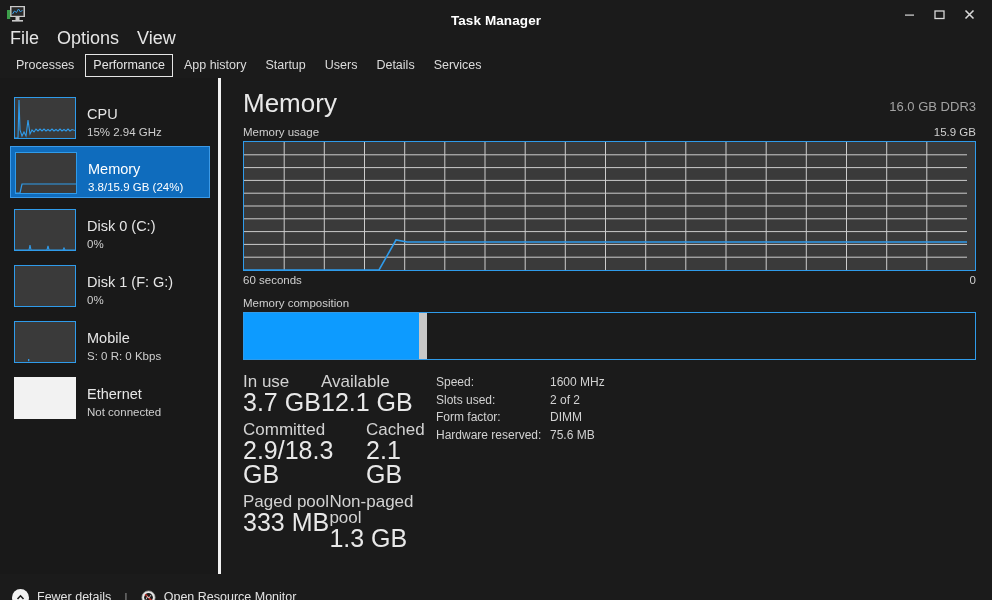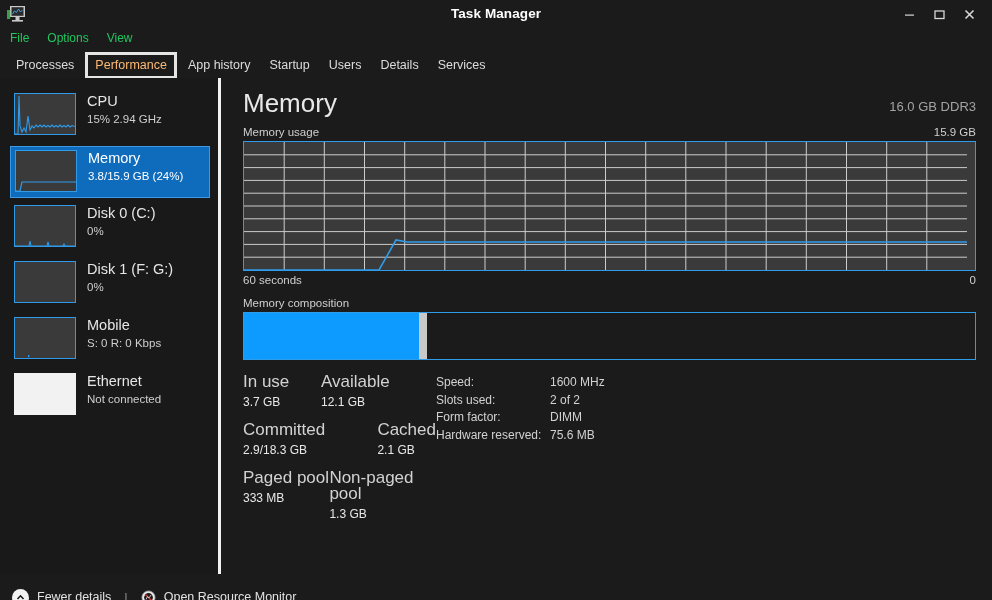--- a/index.html
+++ b/index.html
@@ -20,7 +20,7 @@
   #title-text {
     position: absolute; left: 0; right: 0; text-align: center;
     font-size: 13.5px; color: #ffffff; font-weight: 600; letter-spacing: .1px;
-    top: 6px;
+    top: 13px;
   }
   .winbtn {
     width: 30px; height: 26px; display: flex; align-items: center; justify-content: center;

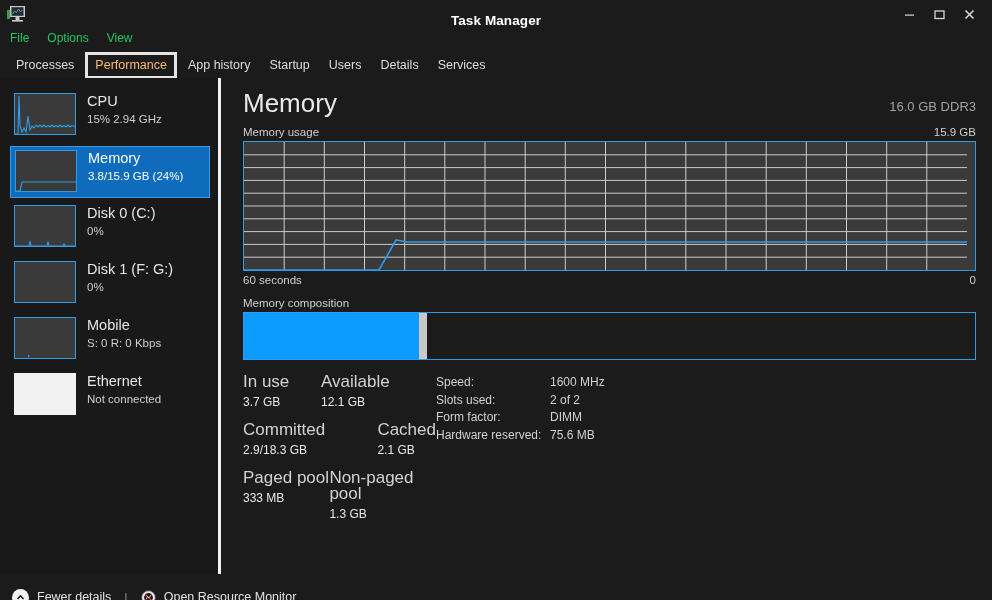--- a/index.html
+++ b/index.html
@@ -33,7 +33,7 @@
     height: 20px; display: flex; align-items: center; padding-left: 10px; gap: 18px;
     background: #1b1b1b;
   }
-  .menu-item { font-size: 12px; color: #22c55e; }
+  .menu-item { font-size: 18px; color: #e5e5e5; }
 
   
   #tabbar {

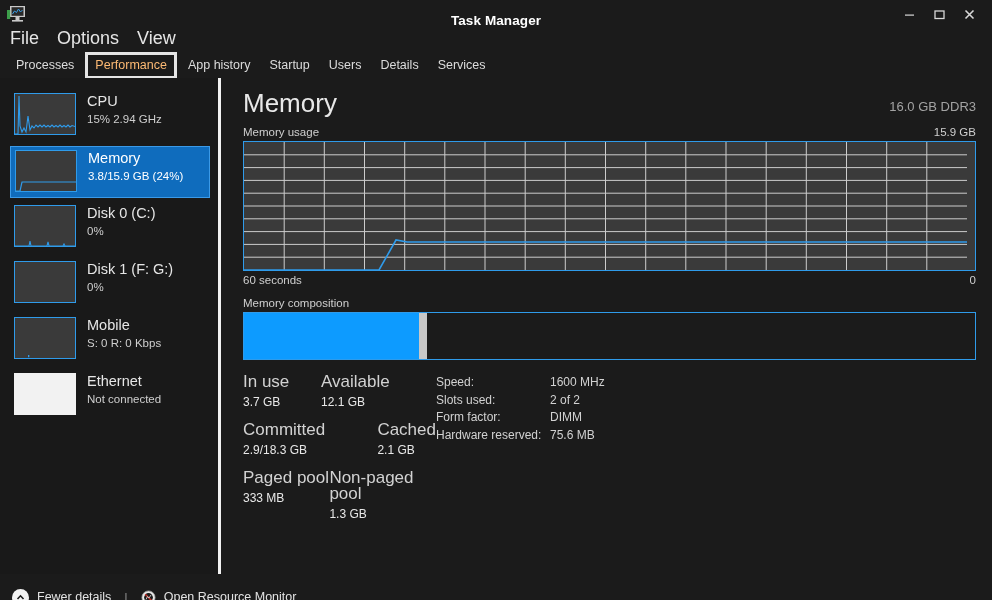--- a/index.html
+++ b/index.html
@@ -44,7 +44,7 @@
     font-size: 12.5px; color: #dcdcdc; padding: 3px 7px; border: 1px solid transparent;
     line-height: 15px;
   }
-  .tab.active { color: #fdba74; border: 3px solid #e5e5e5; }
+  .tab.active { color: #e5e5e5; border: 1px solid #e5e5e5; }
 
   
   #content { display: flex; height: 496px; }

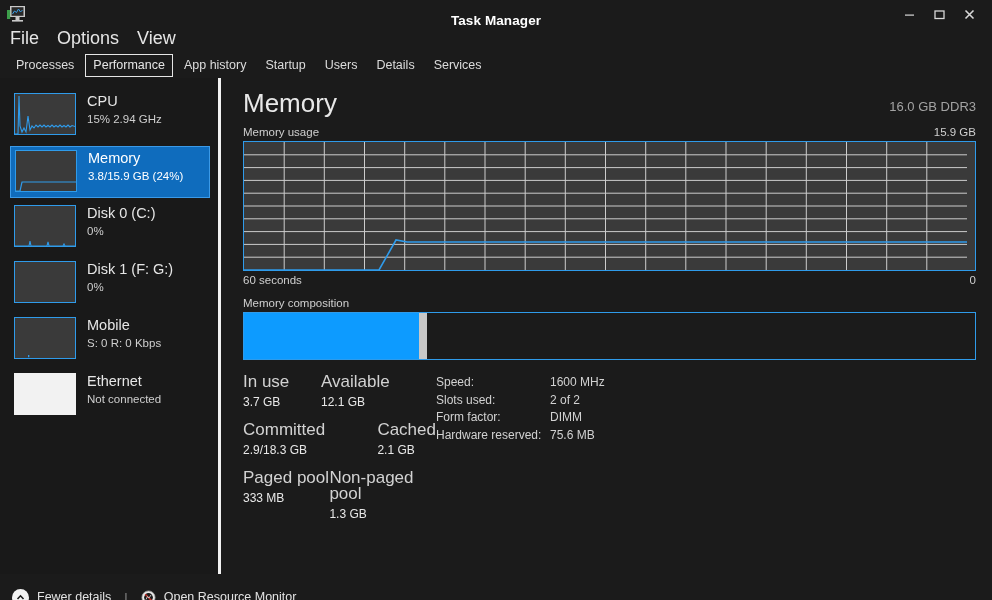--- a/index.html
+++ b/index.html
@@ -58,7 +58,7 @@
     width: 3px; background: #f2f2f2; height: 496px; flex-shrink: 0;
   }
   .side-item {
-    height: 52px; margin: 4px 8px 4px 10px; display: flex; align-items: flex-start;
+    height: 52px; margin: 4px 8px 4px 10px; display: flex; align-items: flex-end;
     padding: 3px 6px 3px 4px; gap: 11px;
   }
   .side-item.selected { background: #0f6cbd; border: 1px solid #3b9ae8; }

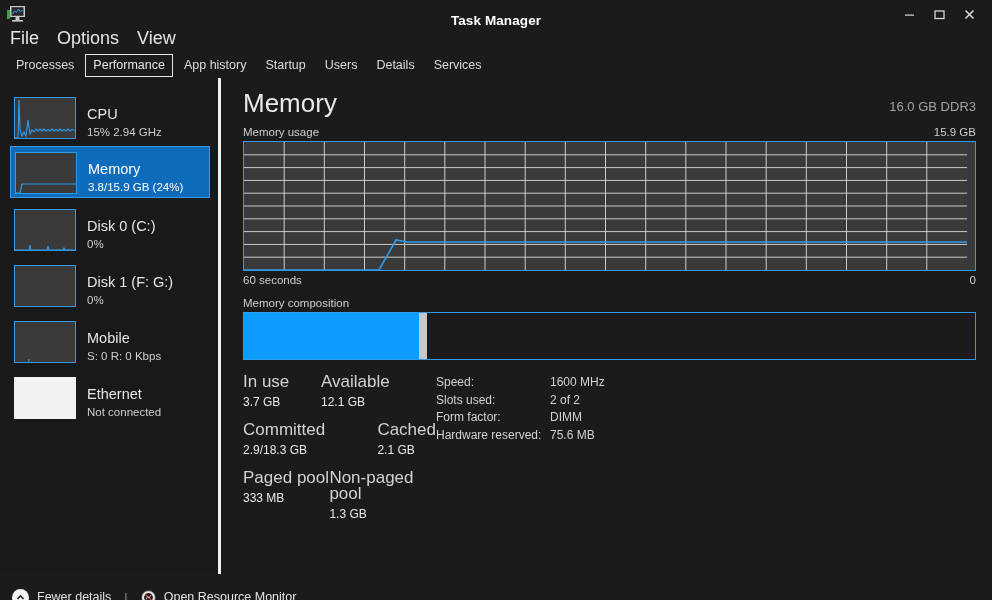--- a/index.html
+++ b/index.html
@@ -106,7 +106,7 @@
   .stat-pair { display: flex; margin-bottom: 8px; }
   .stat-col { }
   .stat-name { font-size: 17px; color: #d2d2d2; line-height: 16px; }
-  .stat-value { font-size: 12px; color: #e8e8e8; font-weight: 300; line-height: 24px; }
+  .stat-value { font-size: 25px; color: #e8e8e8; font-weight: 300; line-height: 24px; }
 
   #stats-right { margin-left: 0; }
   .kv { display: flex; font-size: 12px; line-height: 17.5px; }

